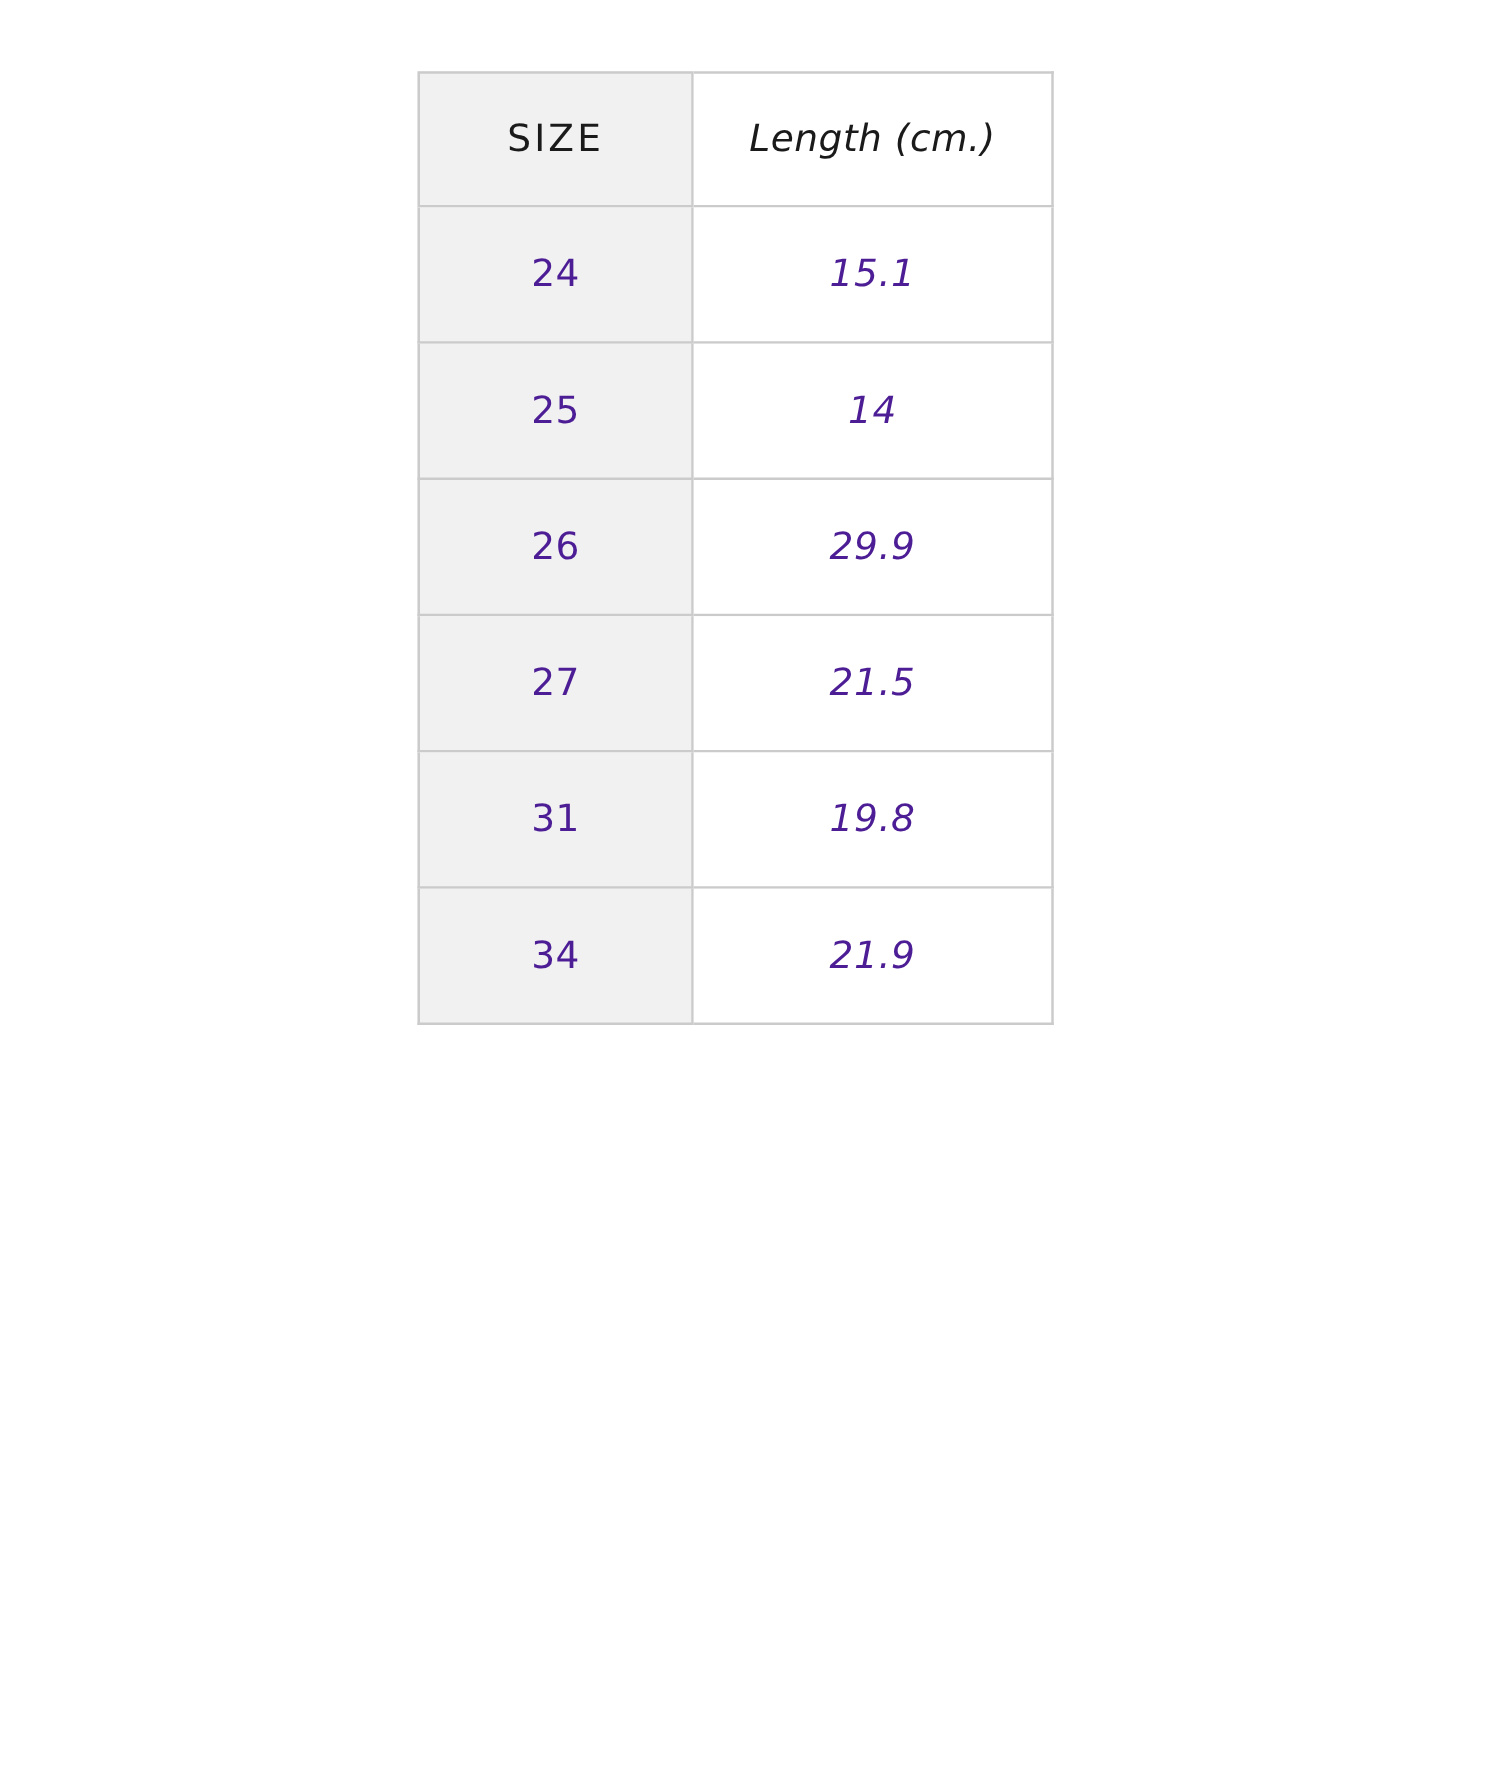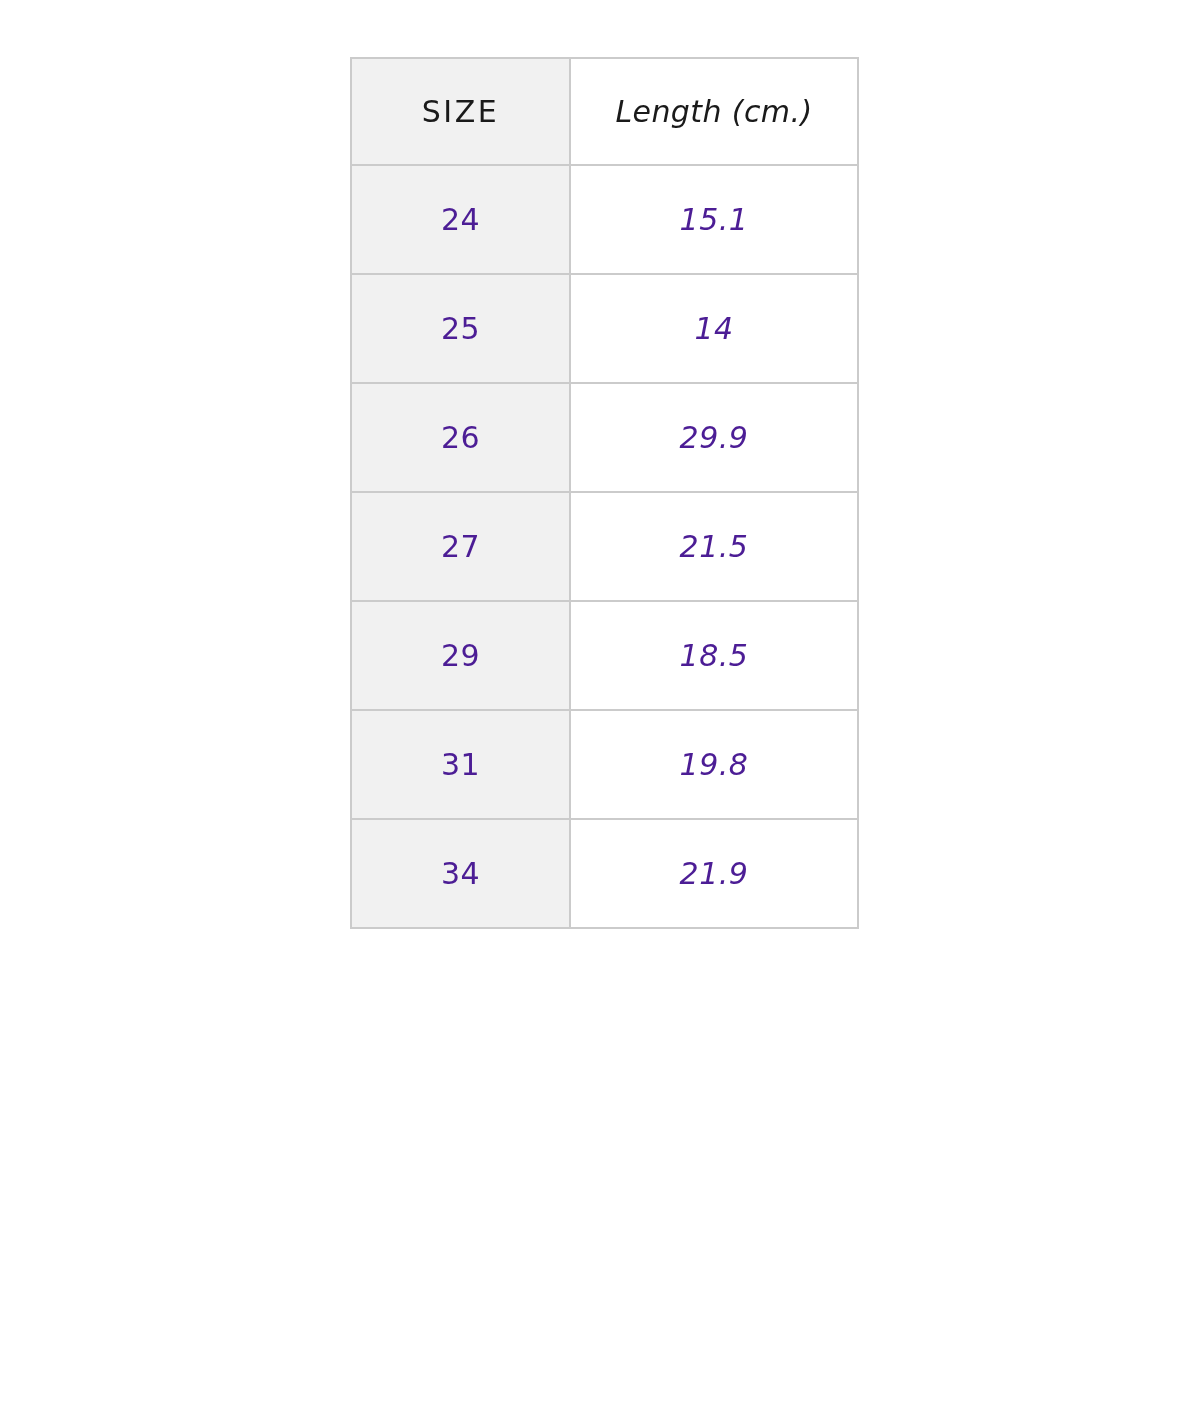--- a/index.html
+++ b/index.html
@@ -25,7 +25,7 @@
   
   .size-chart-wrap {
     position: absolute;
-    left: 350px;
+    left: 334px;
     top: 57px;
     width: 584px;
     border-radius: 21px;

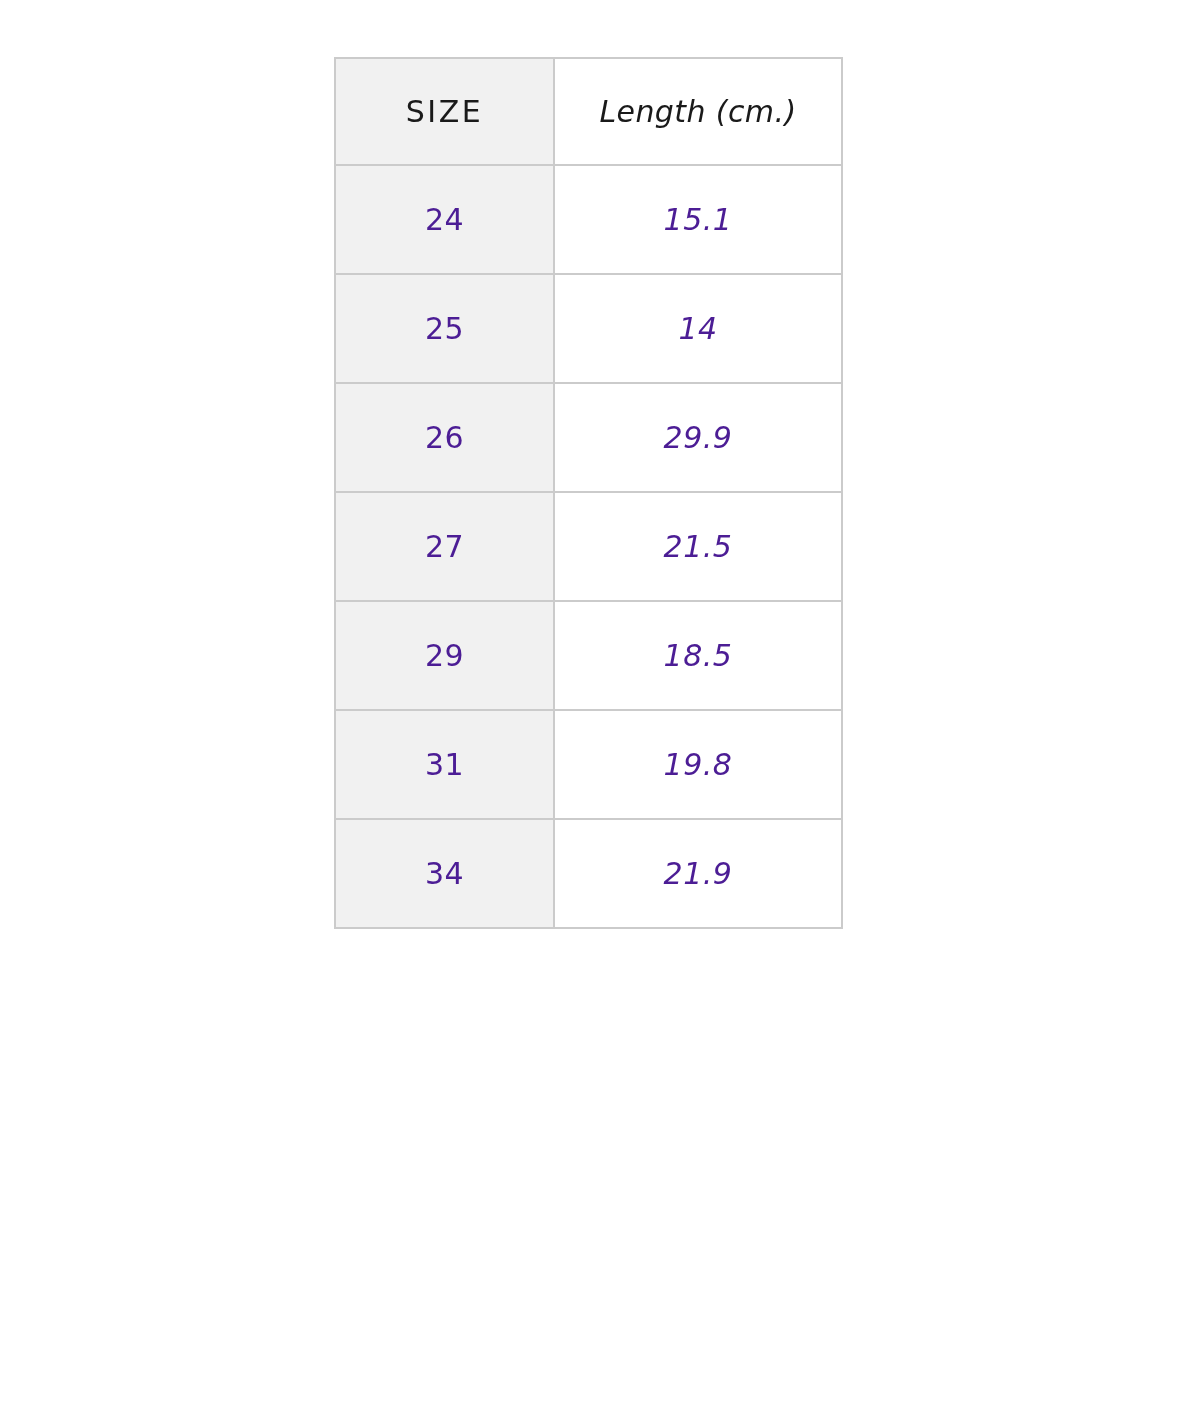--- a/index.html
+++ b/index.html
@@ -128,10 +128,6 @@
           <td class="cell-length">21.5</td>
         </tr>
         <tr>
-          <td class="cell-size">29</td>
-          <td class="cell-length">18.5</td>
-        </tr>
-        <tr>
           <td class="cell-size">31</td>
           <td class="cell-length">19.8</td>
         </tr>

